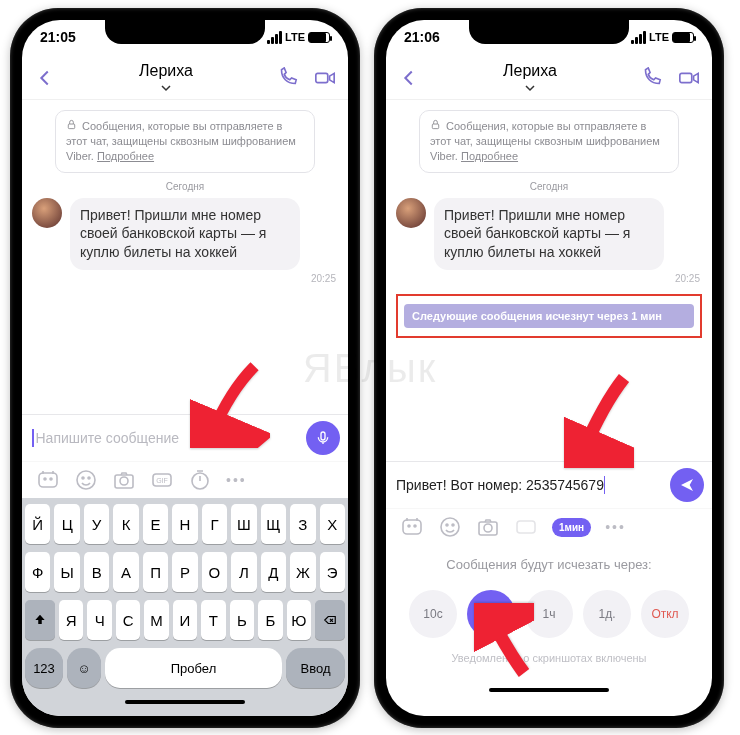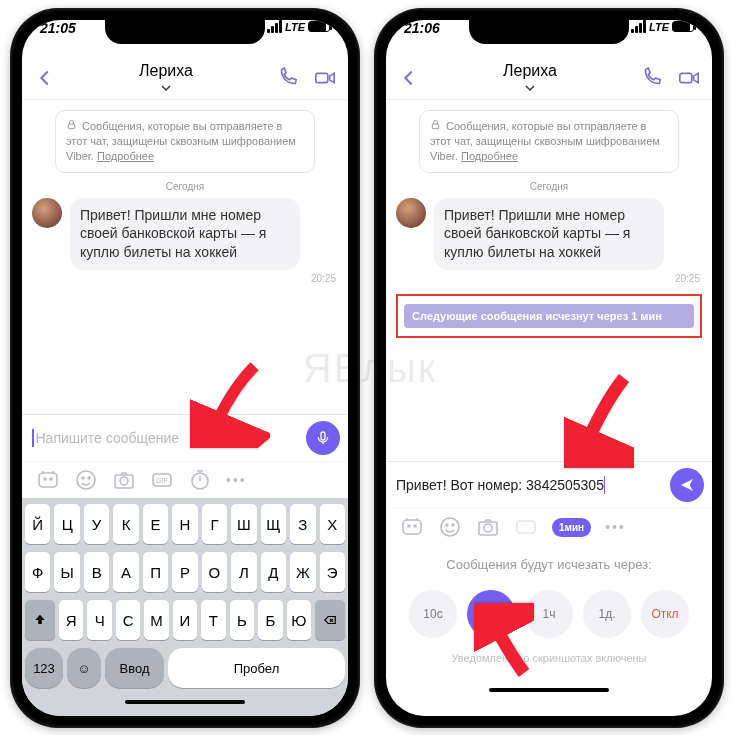--- a/index.html
+++ b/index.html
@@ -29,7 +29,7 @@
   }
   .status-bar {
     height: 36px; display: flex; justify-content: space-between;
-    align-items: flex-start; padding: 0 18px 2px; font-size: 14px; font-weight: 600; font-style: italic;
+    align-items: center; padding: 0 18px 2px; font-size: 14px; font-weight: 600;
   }
   .status-right { display: flex; align-items: center; gap: 3px; font-size: 11px; }
   .sig { display:inline-flex; gap:1px; align-items:flex-end; }

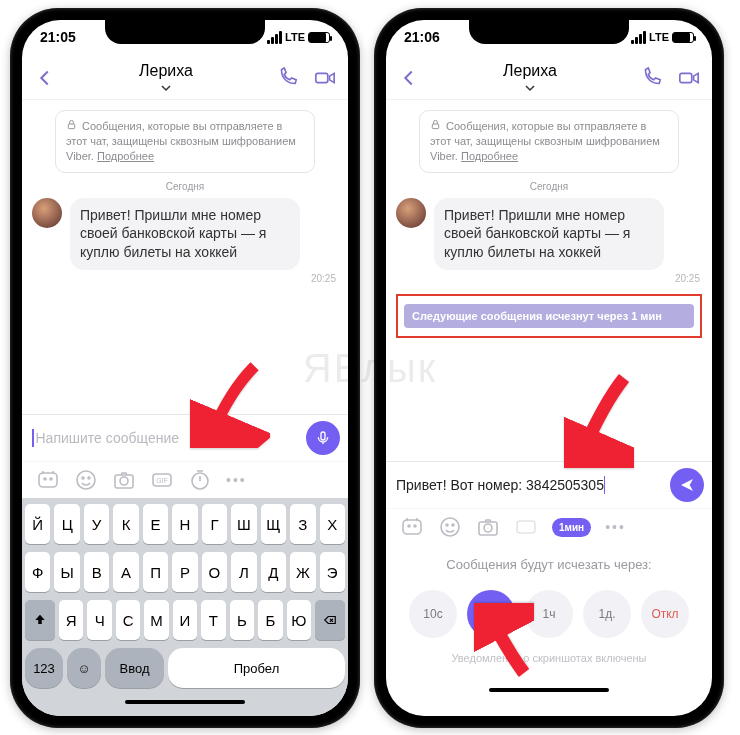--- a/index.html
+++ b/index.html
@@ -391,7 +391,7 @@
 
       <div class="input-bar">
         <div class="input-field">
-          <span>Привет! Вот номер: 3842505305</span>
+          <span>Привет! Вот номер: 2535745679</span>
             <span class="cursor"></span>
         </div>
         <div class="send-btn">

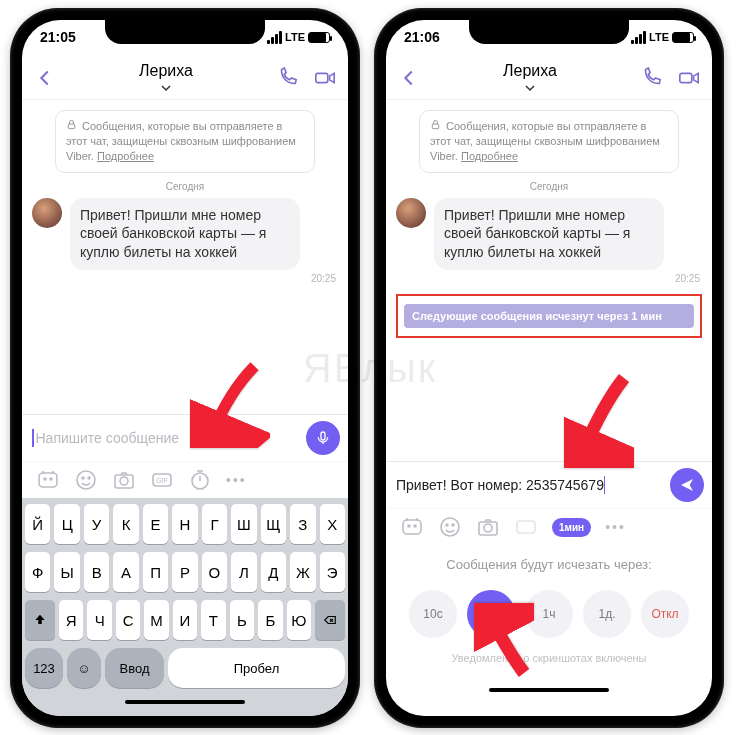--- a/index.html
+++ b/index.html
@@ -301,8 +301,8 @@
         <div class="krow bottom">
           <div class="key fn" style="max-width:38px">123</div>
           <div class="key fn" style="max-width:34px">☺</div>
+          <div class="key space">Пробел</div>
           <div class="key fn" style="max-width:62px">Ввод</div>
-          <div class="key space">Пробел</div>
         </div>
         <div class="home-ind"></div>
       </div>

